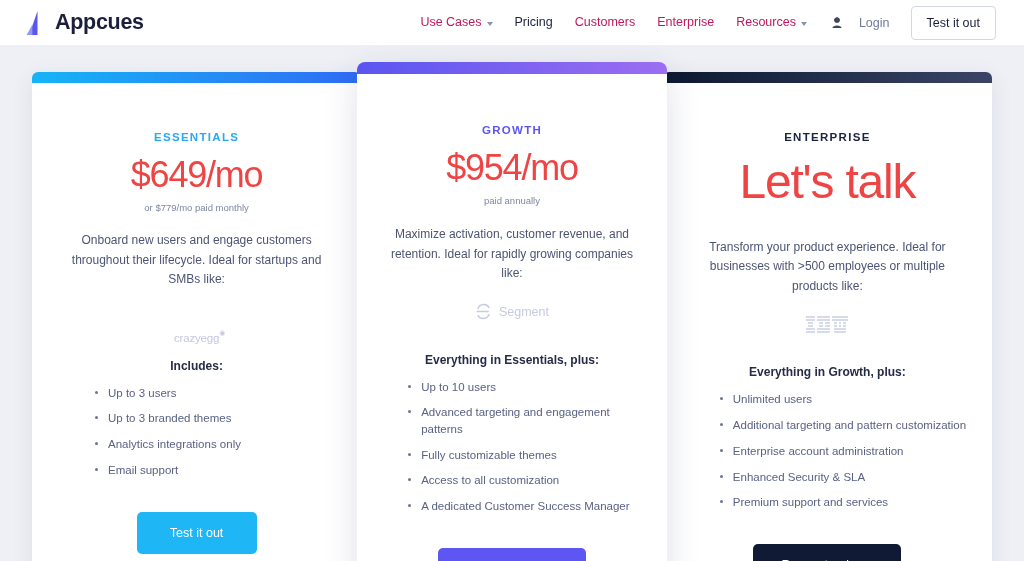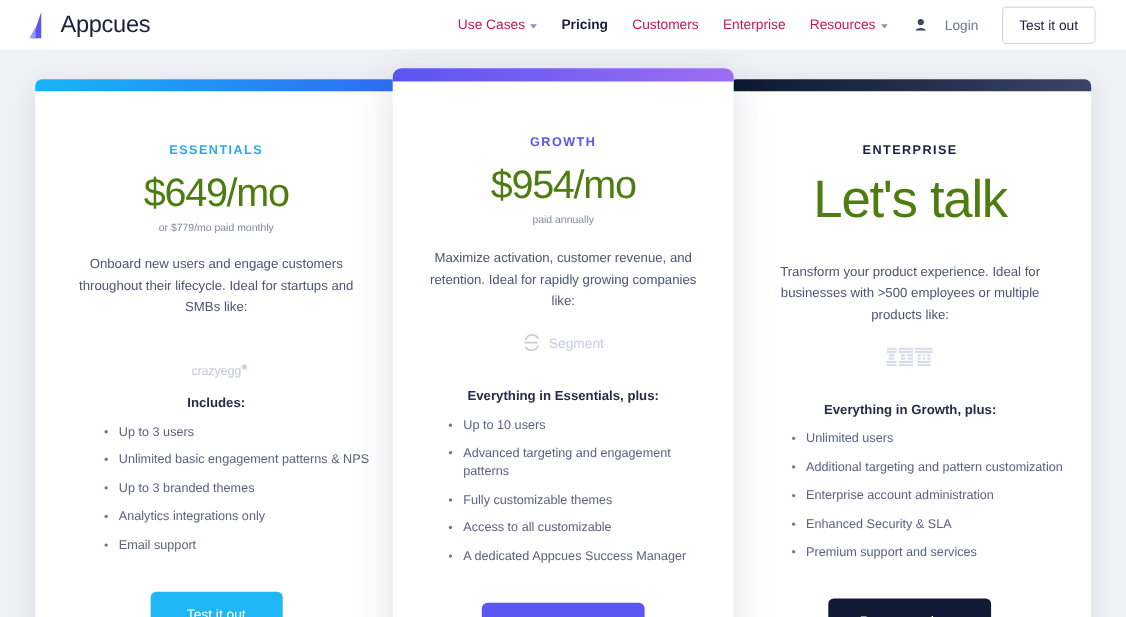--- a/index.html
+++ b/index.html
@@ -44,7 +44,7 @@
 
   .brand-name {
     font-size: 21.5px;
-    font-weight: 400;
+    font-weight: 700;
     letter-spacing: -0.3px;
     color: #1b1f3b;
   }

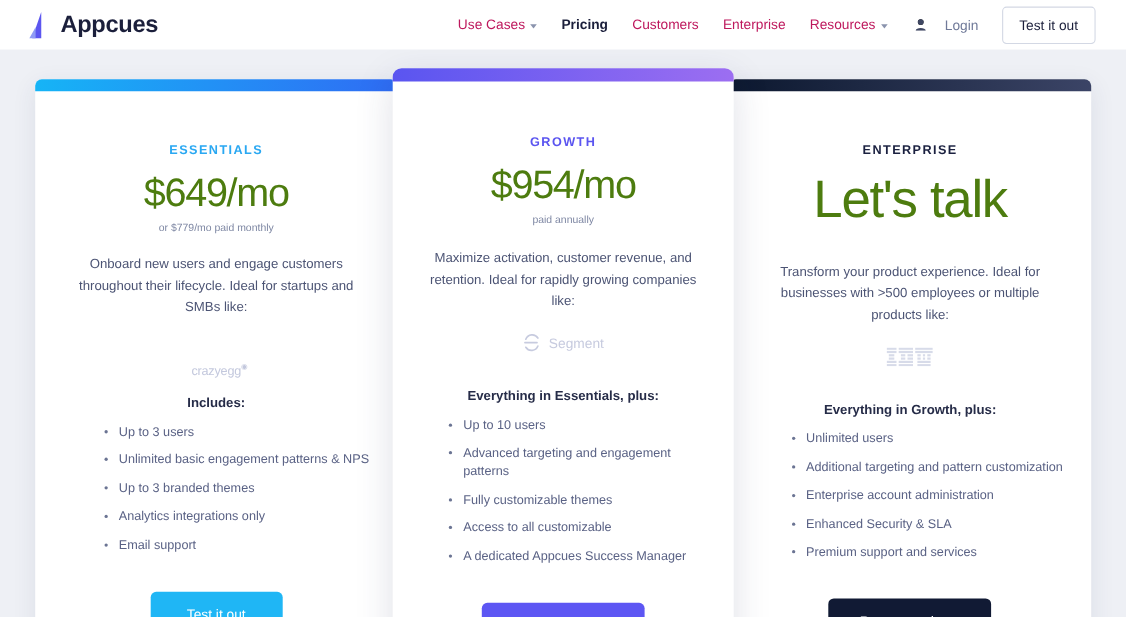--- a/index.html
+++ b/index.html
@@ -69,7 +69,7 @@
 
   .nav-link.active {
     color: #1b1f3b;
-    font-weight: 700;
+    font-weight: 400;
   }
 
   .caret {

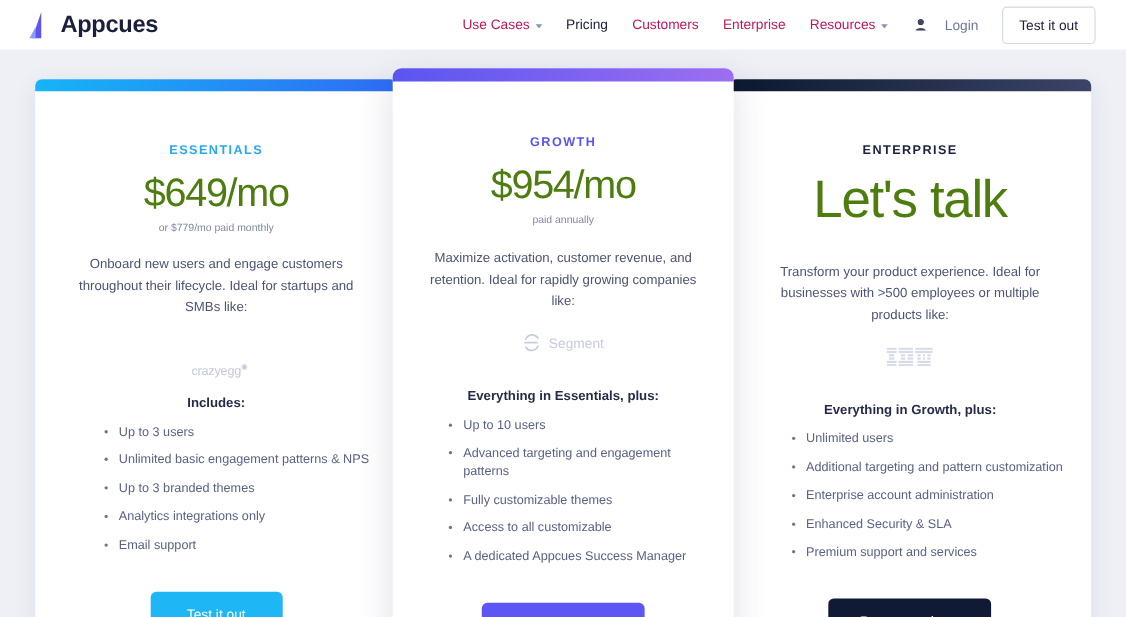--- a/index.html
+++ b/index.html
@@ -186,7 +186,7 @@
   .price {
     font-size: 36px;
     font-weight: 300;
-    color: #4d7c0f;
+    color: #ef4444;
     letter-spacing: -1.2px;
     margin-top: 12px;
     line-height: 1.12;

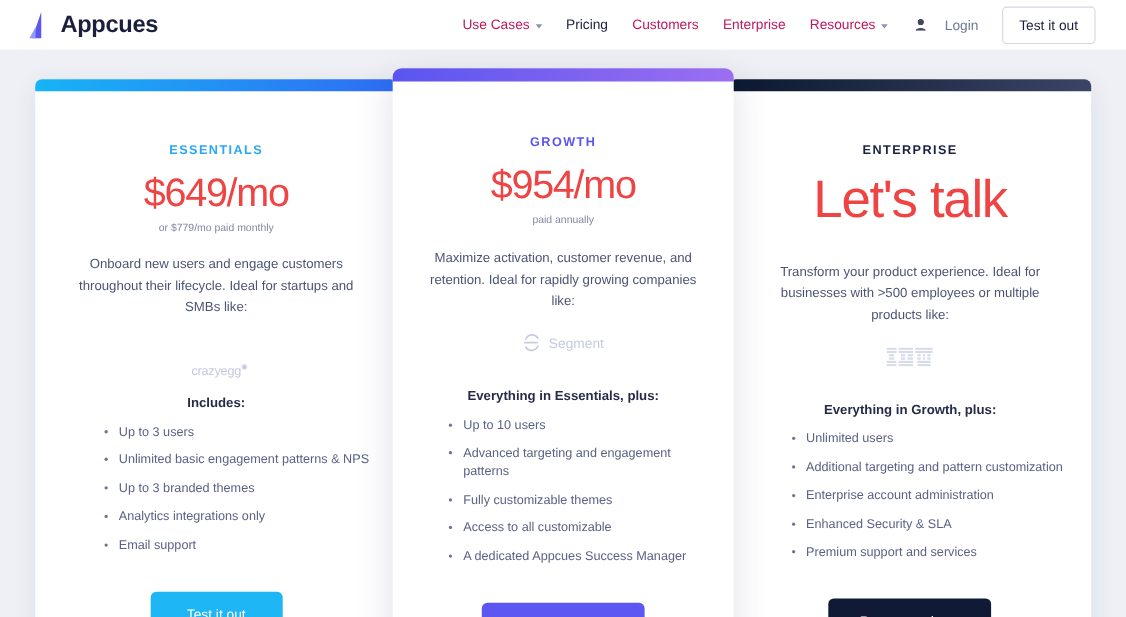--- a/index.html
+++ b/index.html
@@ -394,7 +394,6 @@
 
       <ul class="feature-list">
         <li class="feature-item">Up to 3 users</li>
-        <li class="feature-item">Unlimited basic engagement patterns &amp; NPS</li>
         <li class="feature-item">Up to 3 branded themes</li>
         <li class="feature-item">Analytics integrations only</li>
         <li class="feature-item">Email support</li>

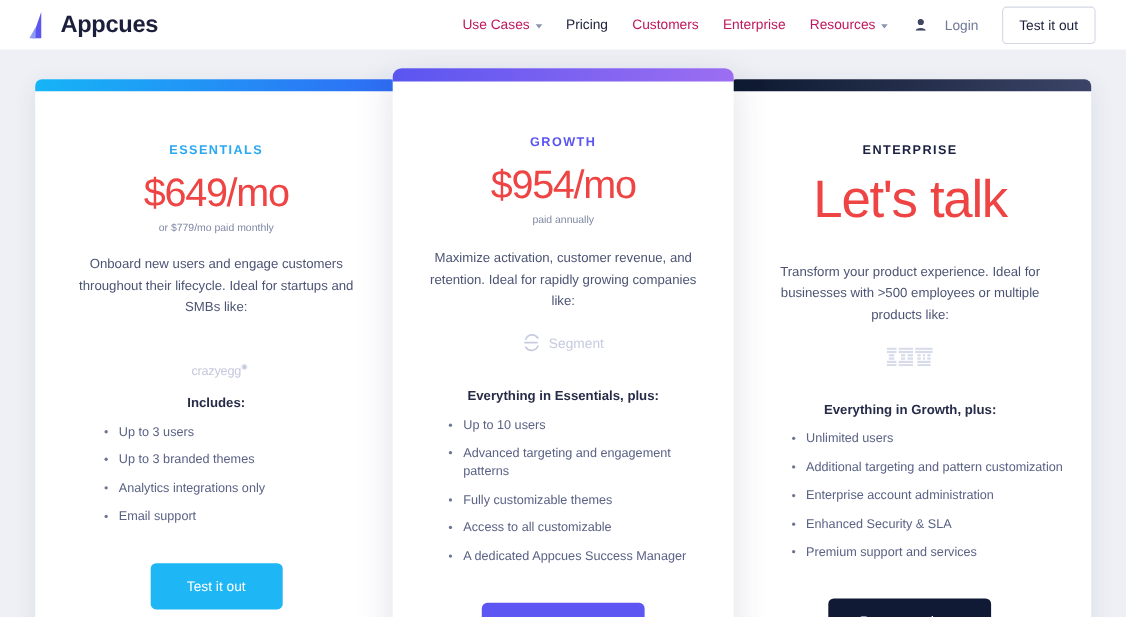--- a/index.html
+++ b/index.html
@@ -430,7 +430,7 @@
         <li class="feature-item">Up to 10 users</li>
         <li class="feature-item">Advanced targeting and engagement patterns</li>
         <li class="feature-item">Fully customizable themes</li>
-        <li class="feature-item">Access to all customizable</li>
+        <li class="feature-item">Access to all customization</li>
         <li class="feature-item">A dedicated Appcues Success Manager</li>
       </ul>
 

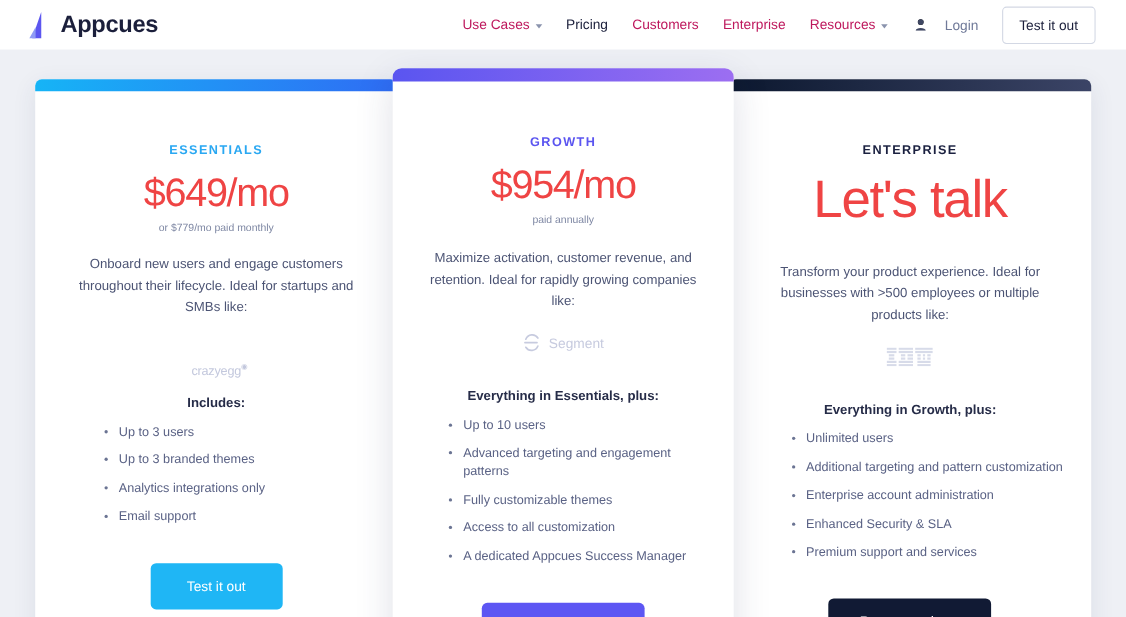--- a/index.html
+++ b/index.html
@@ -431,7 +431,7 @@
         <li class="feature-item">Advanced targeting and engagement patterns</li>
         <li class="feature-item">Fully customizable themes</li>
         <li class="feature-item">Access to all customization</li>
-        <li class="feature-item">A dedicated Appcues Success Manager</li>
+        <li class="feature-item">A dedicated Customer Success Manager</li>
       </ul>
 
       <div class="cta-wrap">

